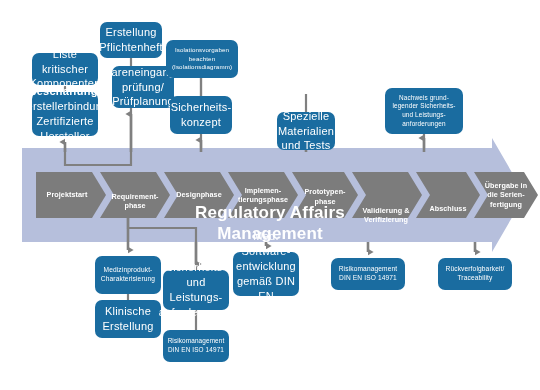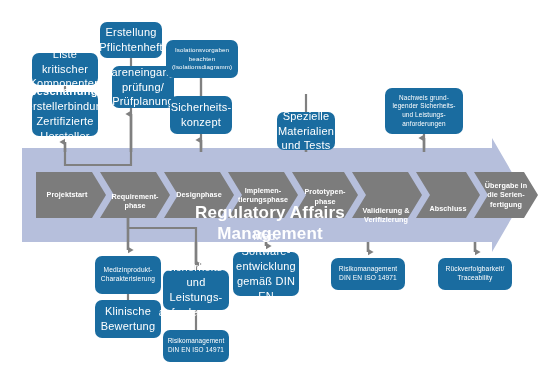--- a/index.html
+++ b/index.html
@@ -204,7 +204,7 @@
 
   <div class="node" style="left:95px; top:300px; width:66px; height:38px;">
     <span>Klinische
-Bewertung</span>
+Erstellung</span>
   </div>
 
   <div class="node" style="left:163px; top:270px; width:66px; height:40px;">

